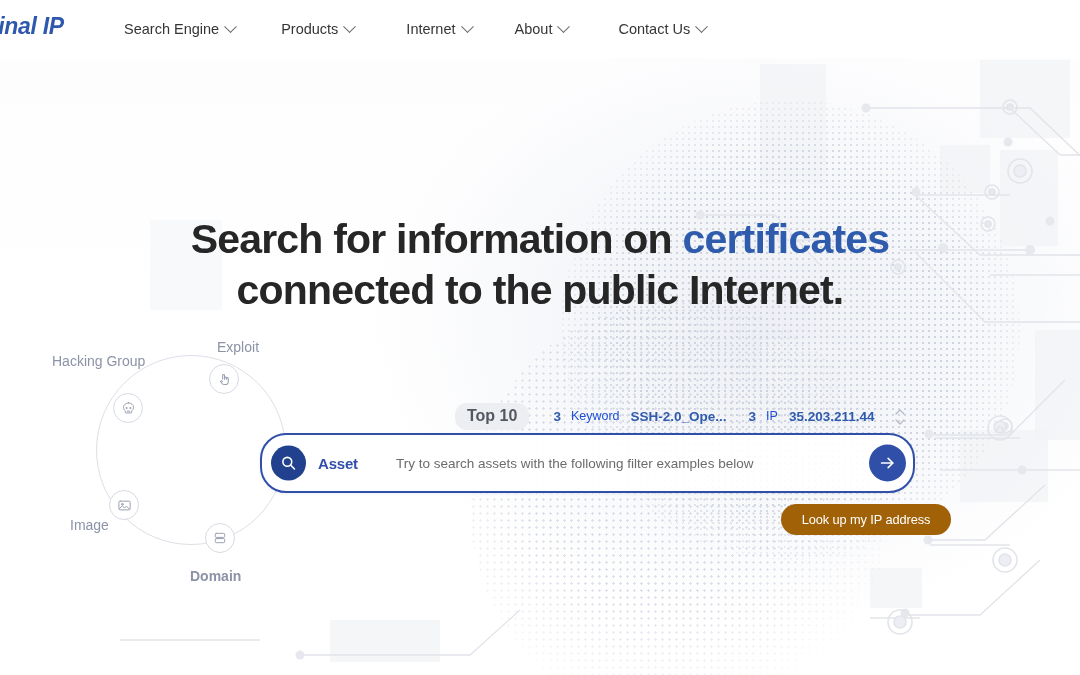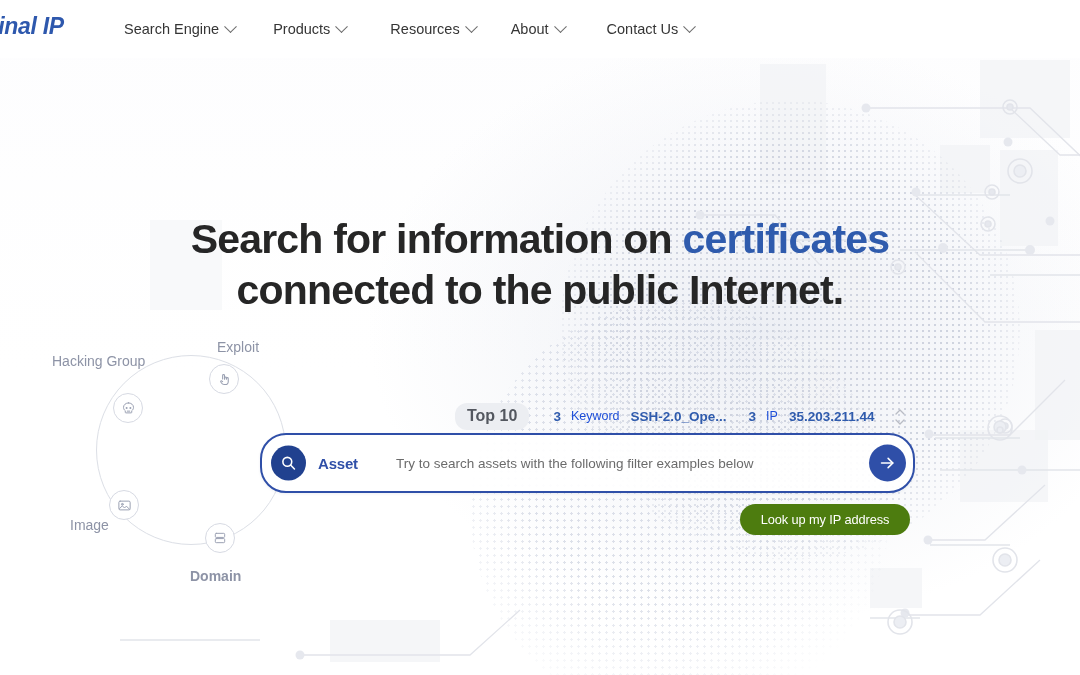--- a/index.html
+++ b/index.html
@@ -108,7 +108,7 @@
     height: 58px;
     display: flex;
     align-items: center;
-    gap: 4px;
+    gap: 12px;
   }
 
   .nav-item {

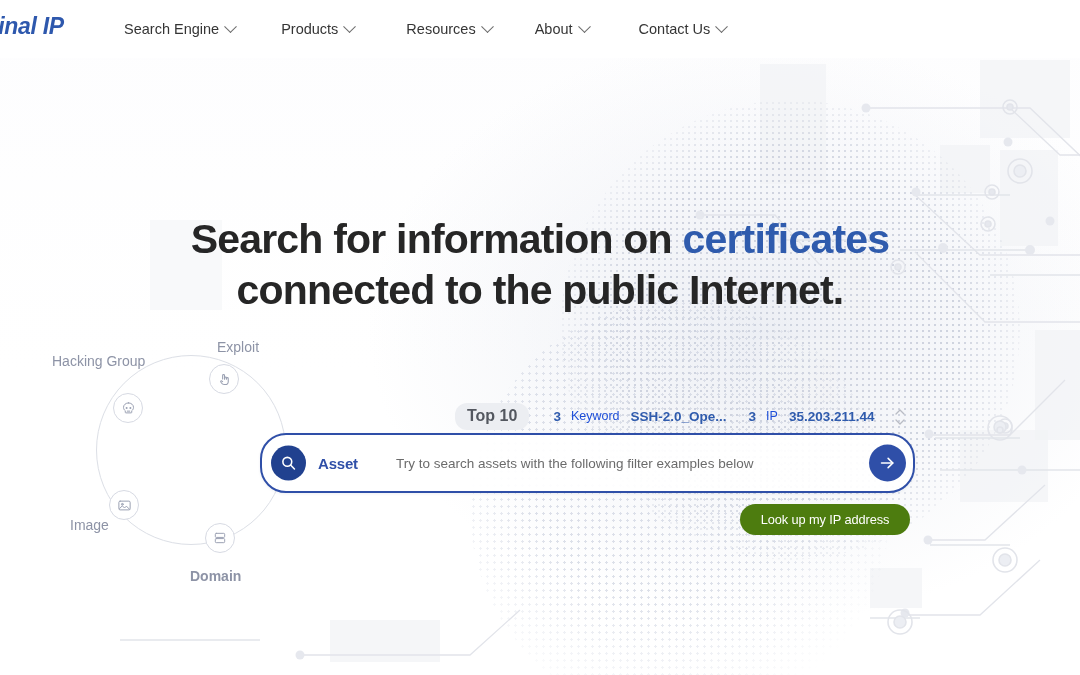--- a/index.html
+++ b/index.html
@@ -412,7 +412,7 @@
         <i class="chev"></i>
       </div>
       <div class="nav-item">
-        <span>Resources</span>
+        <span>Internet</span>
         <i class="chev"></i>
       </div>
       <div class="nav-item">

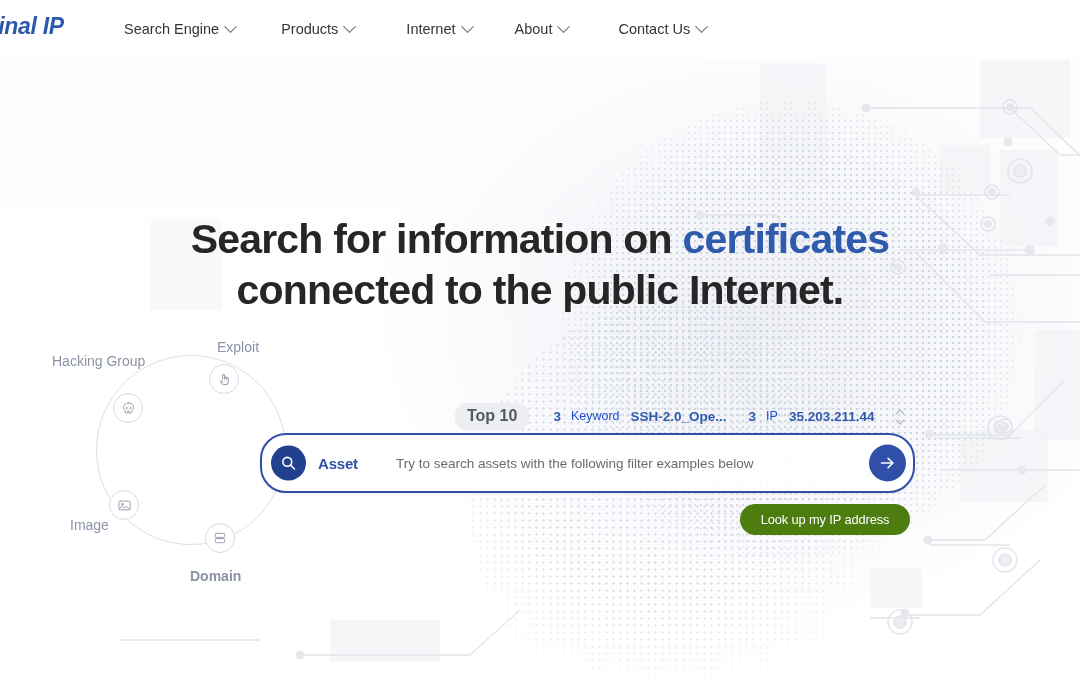--- a/index.html
+++ b/index.html
@@ -299,12 +299,12 @@
   
   .ip-btn {
     position: absolute;
-    left: 740px;
+    left: 781px;
     top: 504px;
     width: 170px;
     height: 31px;
     border-radius: 16px;
-    background: #4d7c0f;
+    background: #a16207;
     color: #ffffff;
     border: none;
     font-family: "Liberation Sans", sans-serif;

